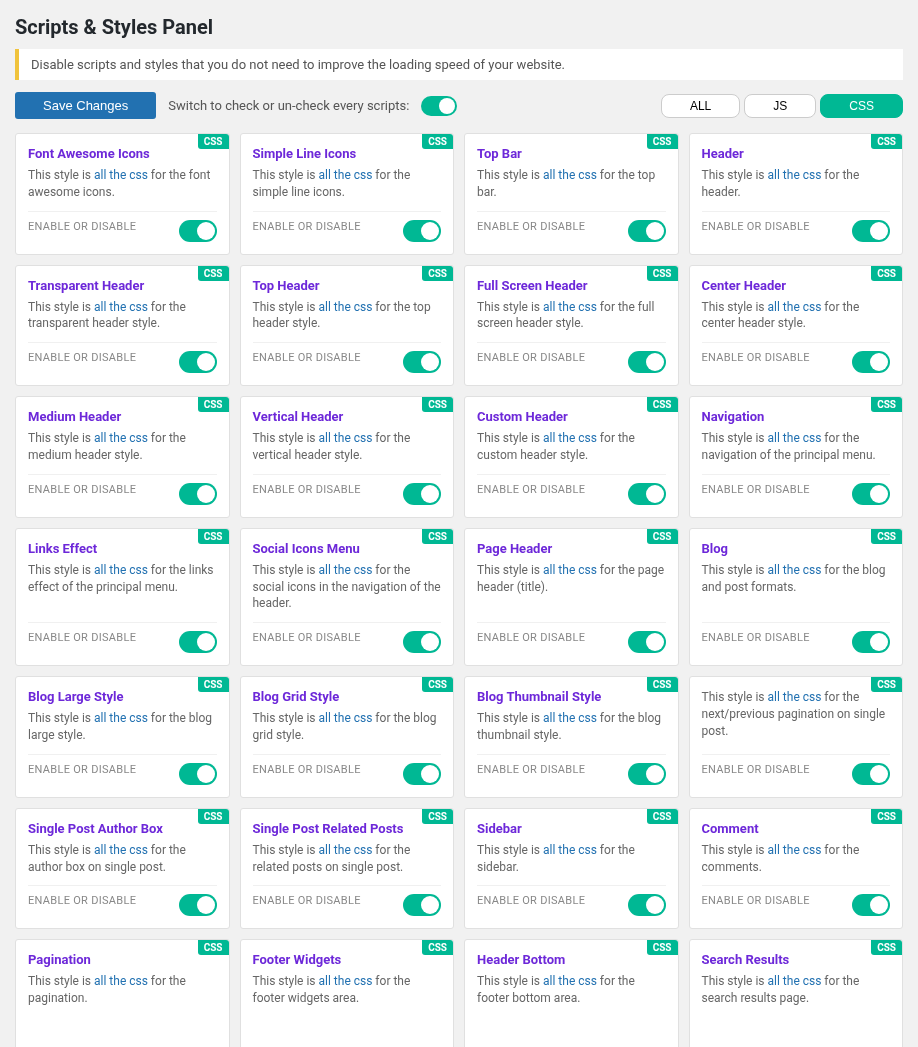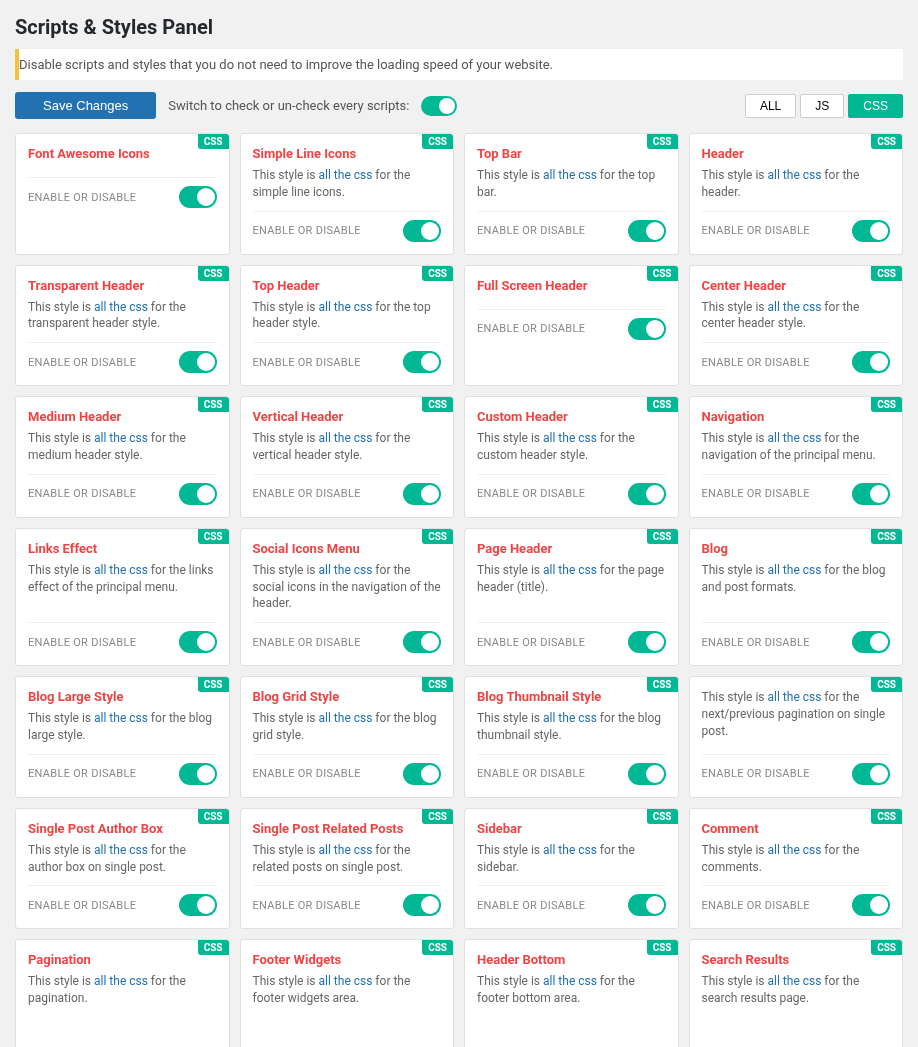--- a/index.html
+++ b/index.html
@@ -19,7 +19,7 @@
     .info-bar {
       background: #fff;
       border-left: 4px solid #f0c33c;
-      padding: 8px 0;
+      padding: 8px 12px;
       margin-bottom: 12px;
       font-size: 13px;
       color: #555;

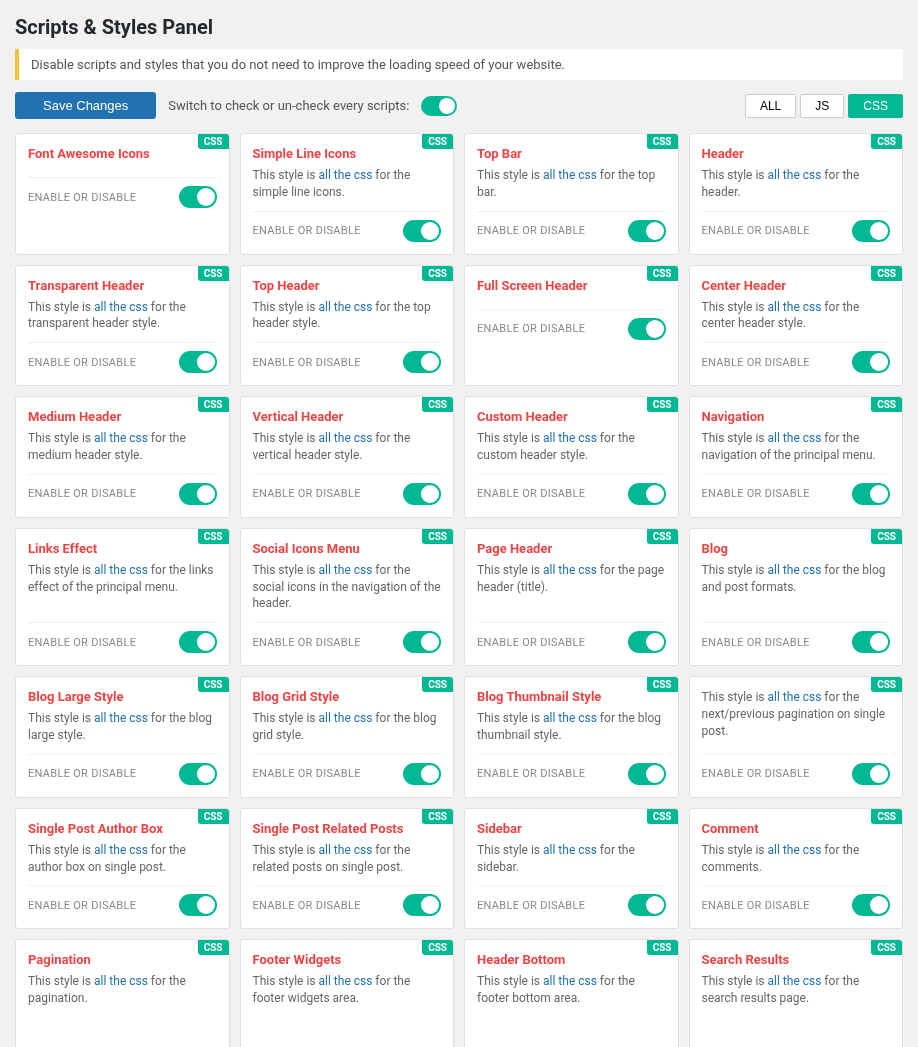--- a/index.html
+++ b/index.html
@@ -71,12 +71,12 @@
       gap: 4px;
     }
     .filter-btn {
-      padding: 4px 14px;
+      padding: 4px 28px;
       border: 1px solid #ccc;
       background: #fff;
       cursor: pointer;
       font-size: 12px;
-      border-radius: 2px;
+      border-radius: 8px;
     }
     .filter-btn.css-active {
       background: #00b894;

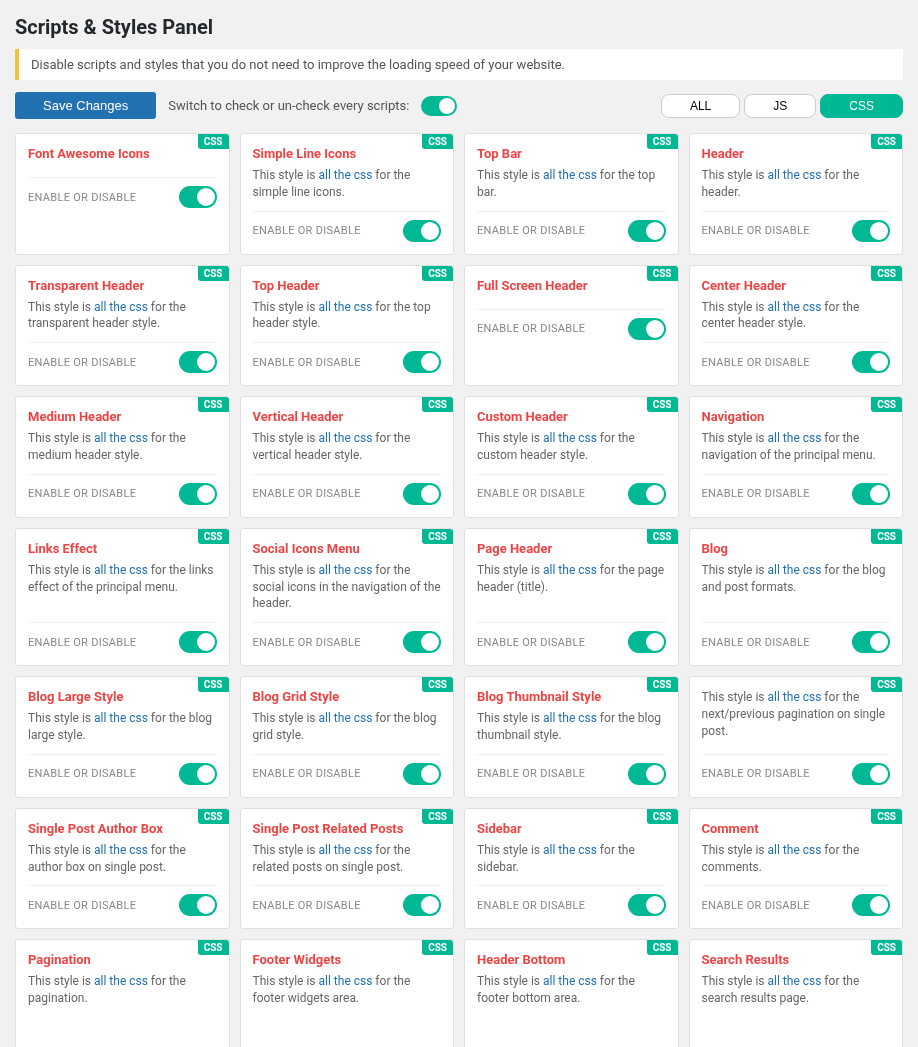--- a/index.html
+++ b/index.html
@@ -112,7 +112,7 @@
     .card-title {
       font-size: 13px;
       font-weight: 700;
-      color: #ef4444;
+      color: #6d28d9;
       margin-bottom: 6px;
       padding-right: 30px;
     }

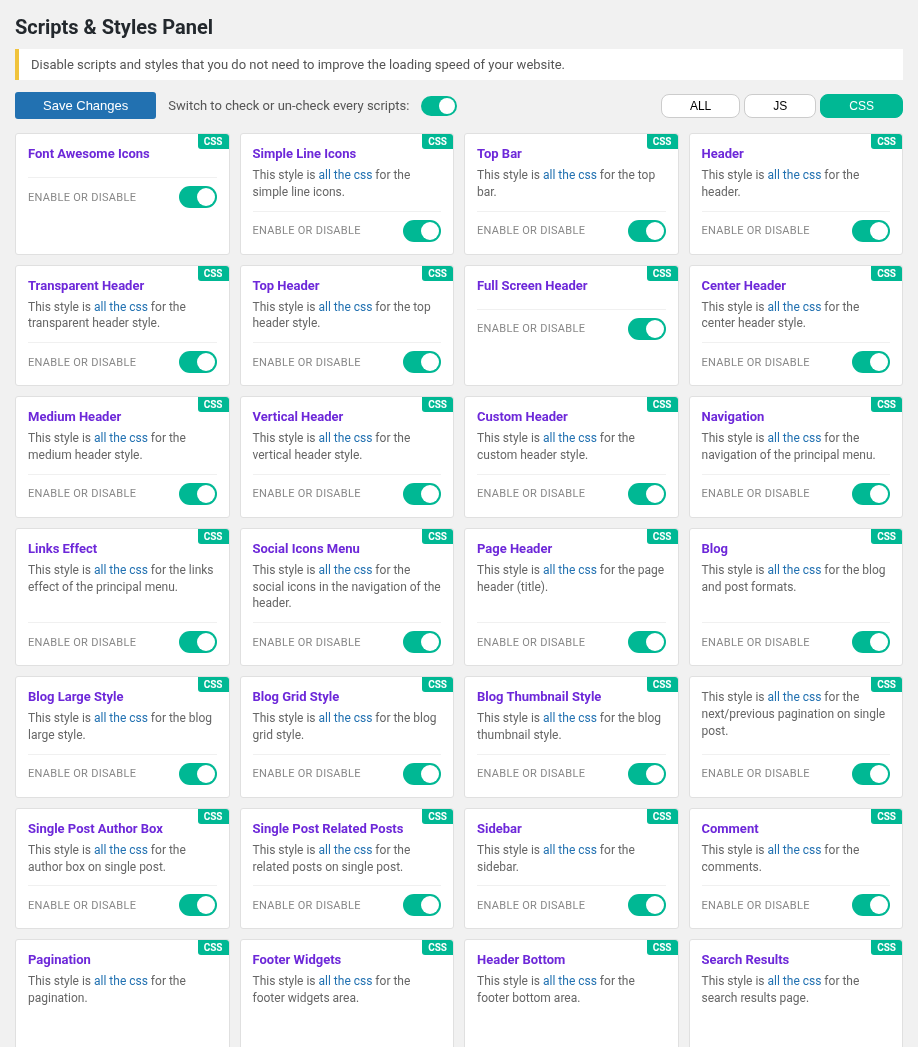--- a/index.html
+++ b/index.html
@@ -183,6 +183,7 @@
 <div class="card">
     <span class="card-badge">CSS</span>
     <div class="card-title">Font Awesome Icons</div>
+    <div class="card-desc">This style is <span class="highlight">all the css</span> for the font awesome icons.</div>
     <div class="card-footer">
       <span class="enable-label">ENABLE OR DISABLE</span>
       <span class="toggle-small"></span>

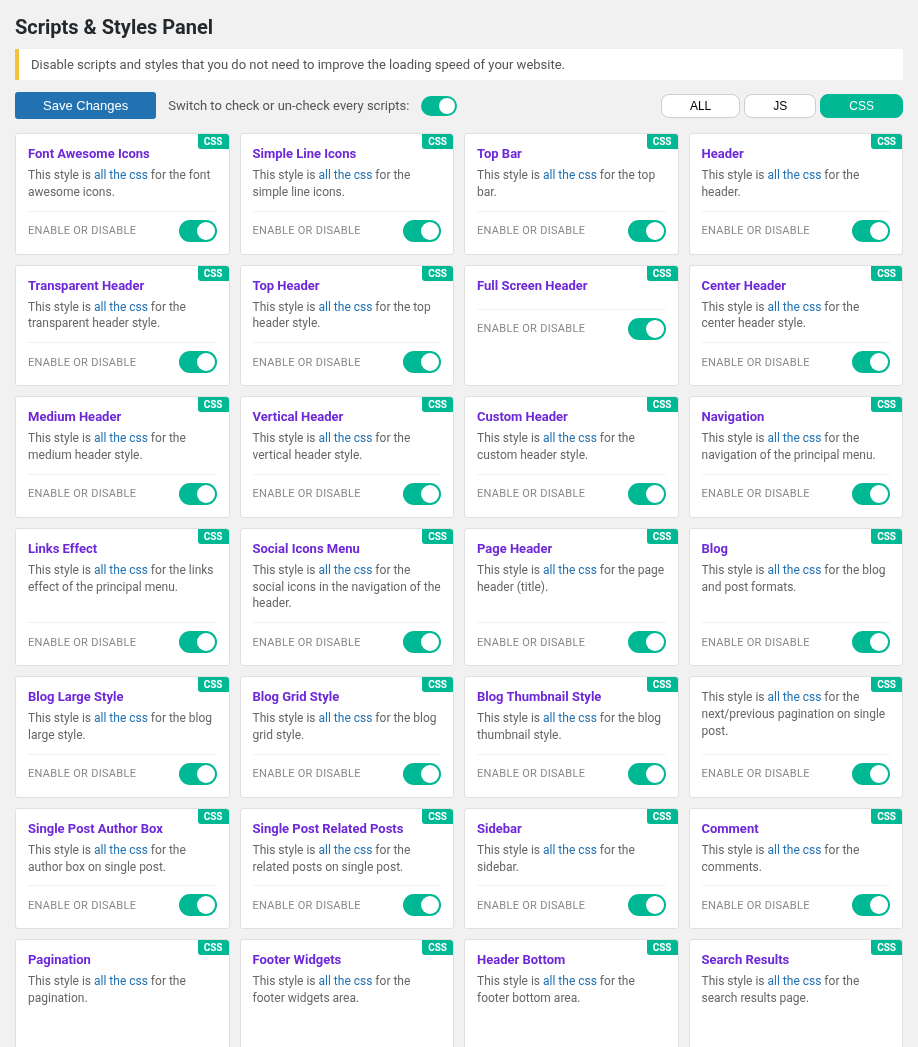--- a/index.html
+++ b/index.html
@@ -127,7 +127,7 @@
     }
     .card-footer {
       display: flex;
-      align-items: center;
+      align-items: flex-start;
       justify-content: space-between;
       margin-top: 10px;
       padding-top: 8px;

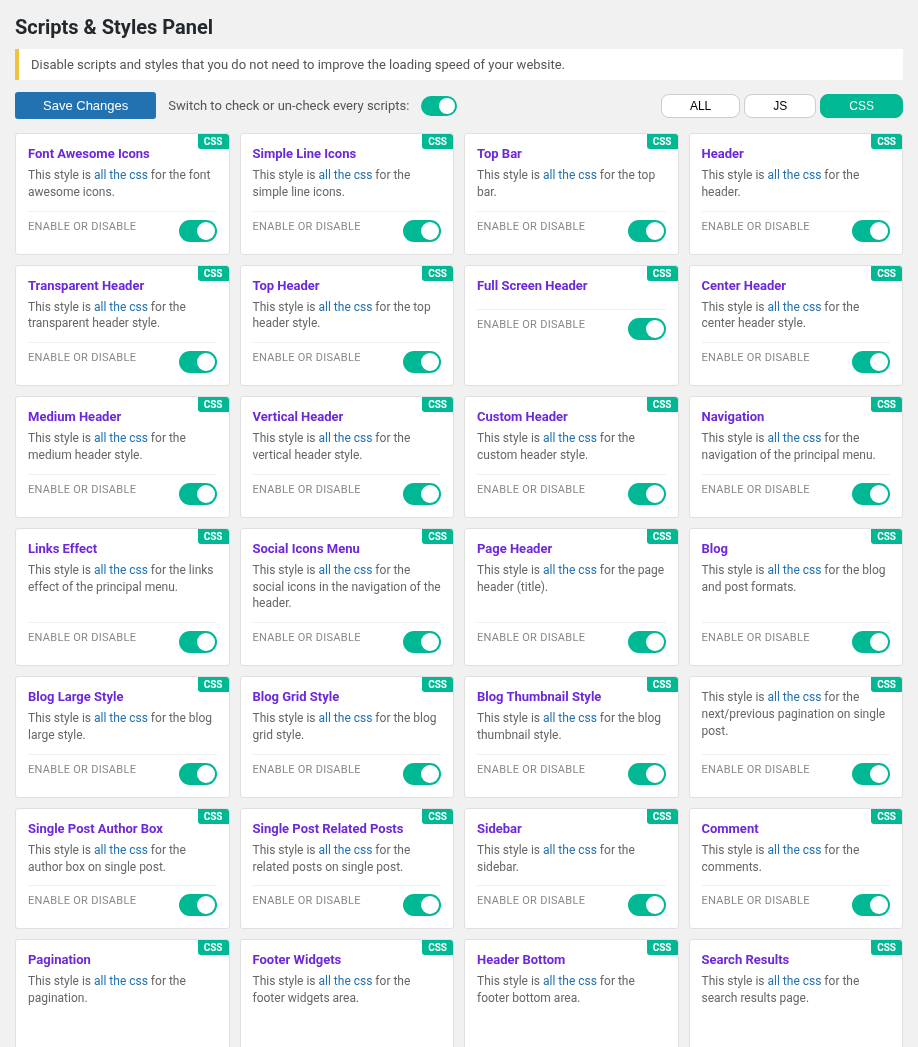--- a/index.html
+++ b/index.html
@@ -237,6 +237,7 @@
     <div class="card">
     <span class="card-badge">CSS</span>
     <div class="card-title">Full Screen Header</div>
+    <div class="card-desc">This style is <span class="highlight">all the css</span> for the full screen header style.</div>
     <div class="card-footer">
       <span class="enable-label">ENABLE OR DISABLE</span>
       <span class="toggle-small"></span>

